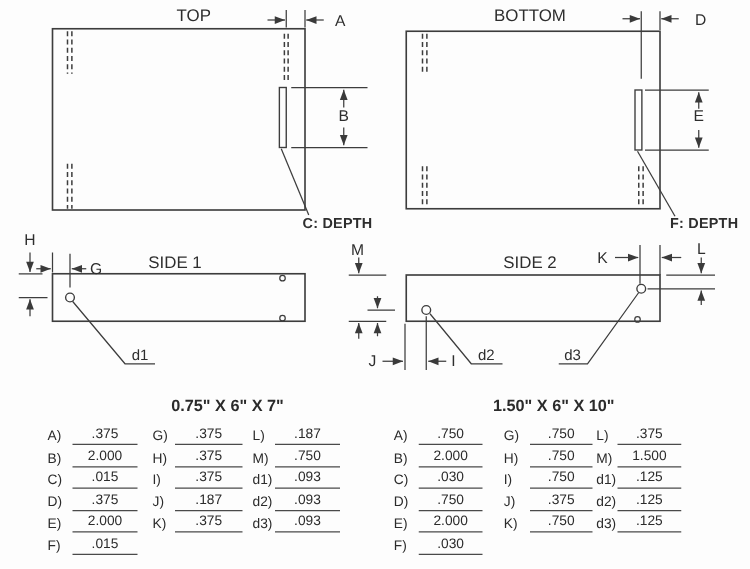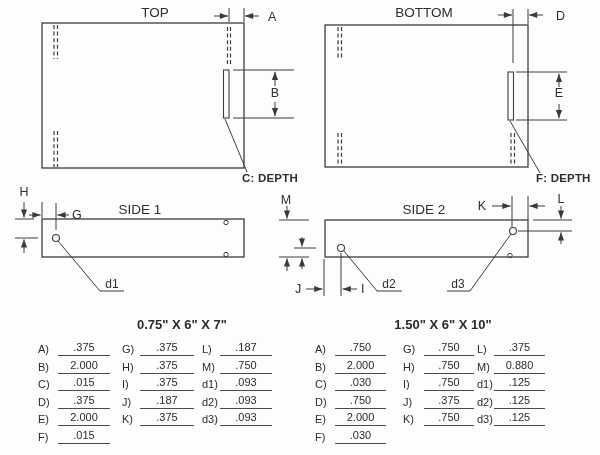--- a/index.html
+++ b/index.html
@@ -281,7 +281,7 @@
         </div>
         <div class="spec-row">
           <span class="spec-label" style="width: 17px;">M)</span>
-          <span class="spec-value" style="width: 51px;">0.880</span>
+          <span class="spec-value" style="width: 51px;">1.500</span>
         </div>
         <div class="spec-row">
           <span class="spec-label" style="width: 17px;">d1)</span>

